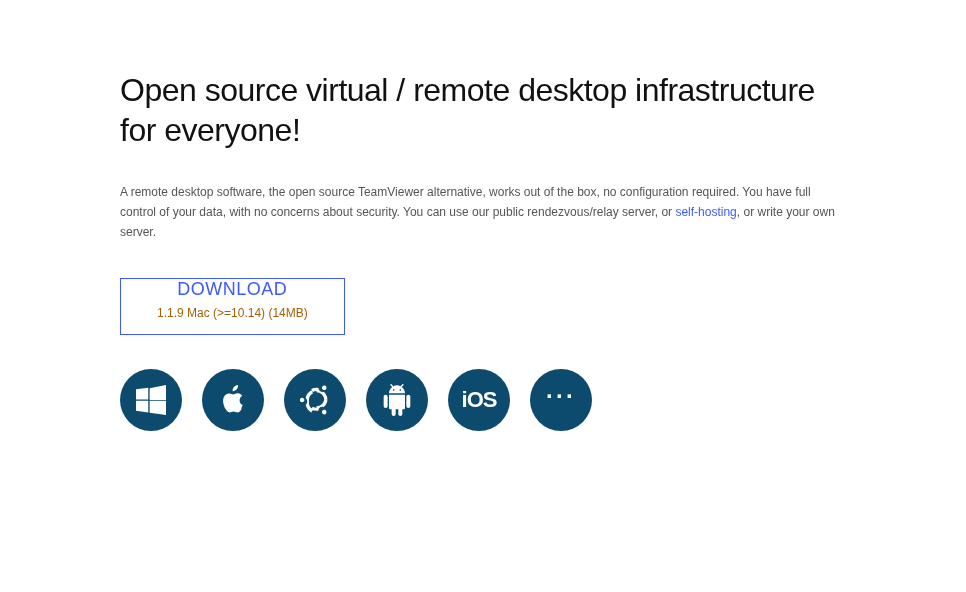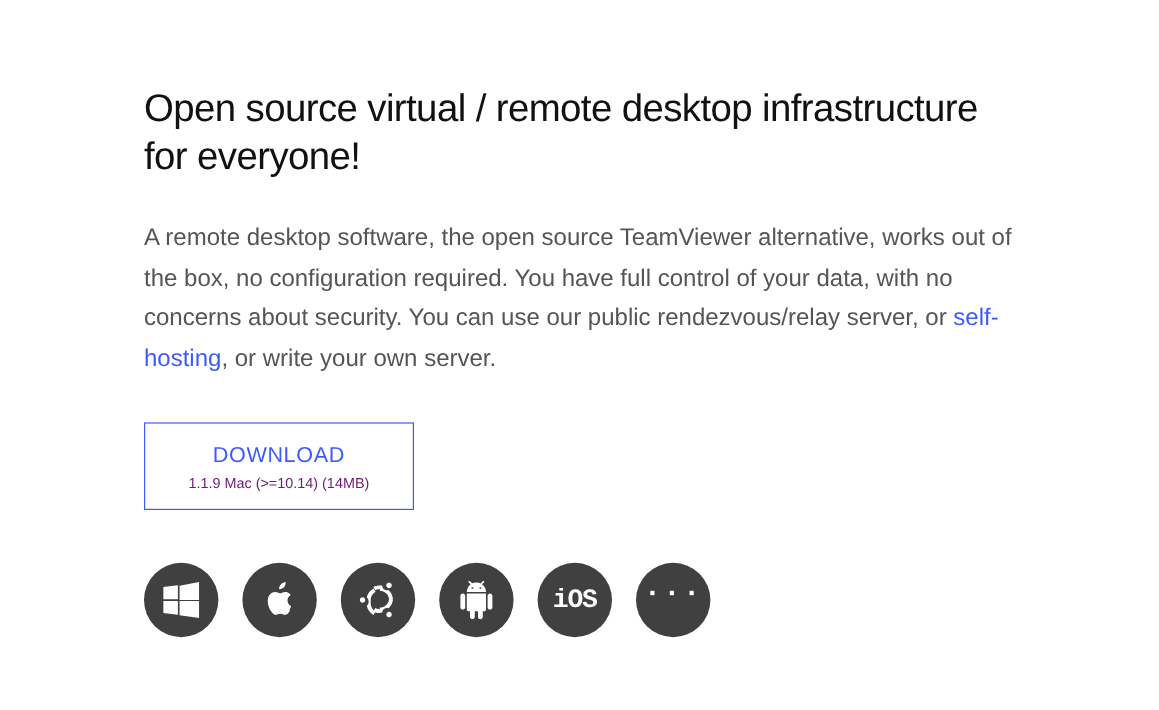--- a/index.html
+++ b/index.html
@@ -23,7 +23,7 @@
       margin-bottom: 32px;
     }
     .description {
-      font-size: 20px;
+      font-size: 12px;
       font-weight: 400;
       color: #555555;
       line-height: 1.68;

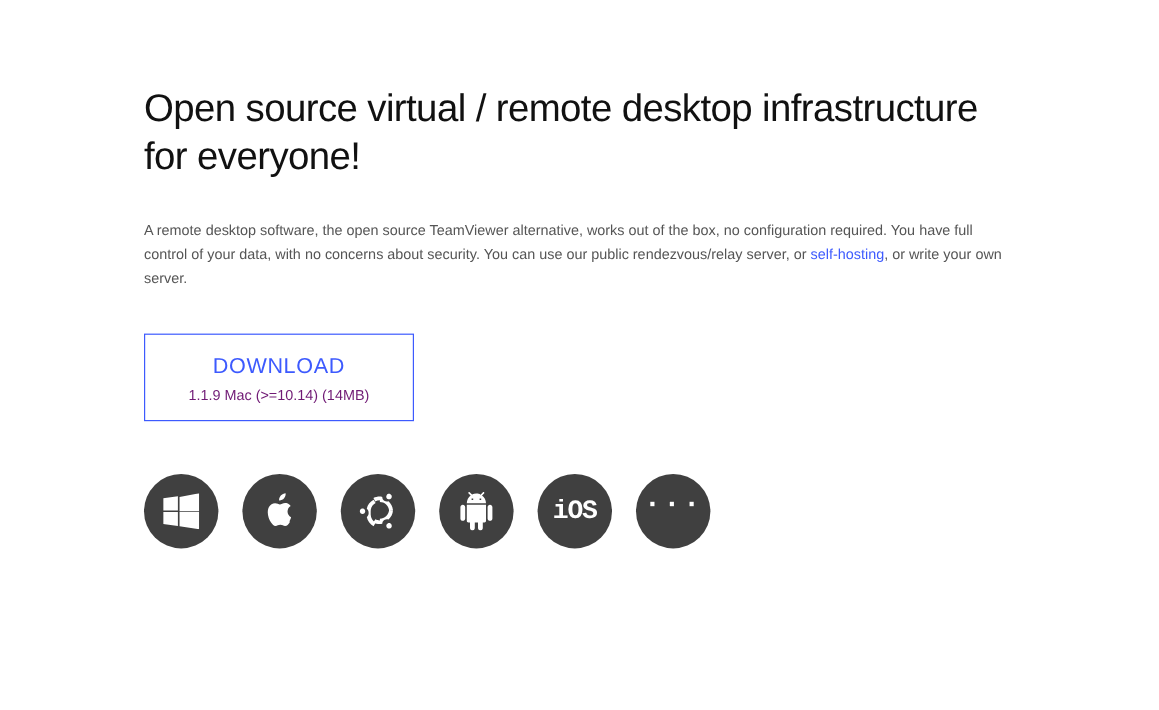--- a/index.html
+++ b/index.html
@@ -36,10 +36,10 @@
     .download-button {
       display: inline-block;
       border: 1px solid #3d5afe;
-      padding: 16px 36px 14px 36px;
+      padding: 0 36px 14px 36px;
       text-align: center;
       cursor: pointer;
-      margin-bottom: 44px;
+      margin-bottom: 34px;
     }
     .download-title {
       color: #3d5afe;

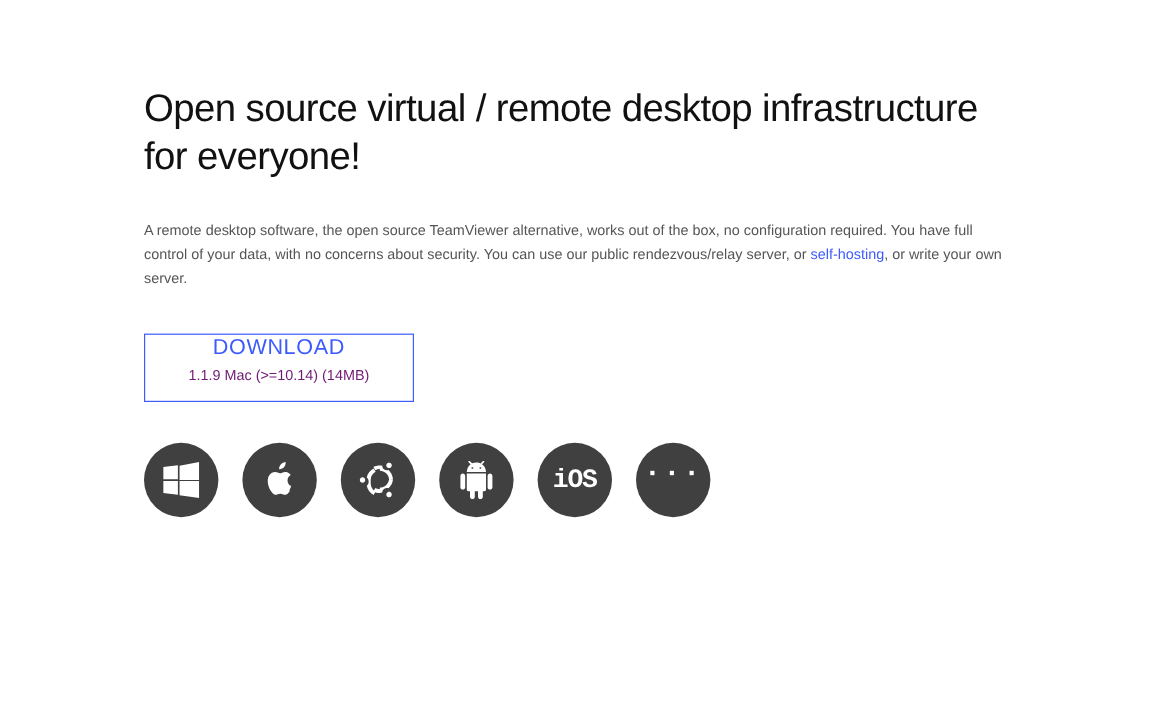--- a/index.html
+++ b/index.html
@@ -49,7 +49,7 @@
       margin-bottom: 6px;
     }
     .download-subtitle {
-      color: #701a75;
+      color: #a16207;
       font-size: 12px;
       font-weight: 400;
     }

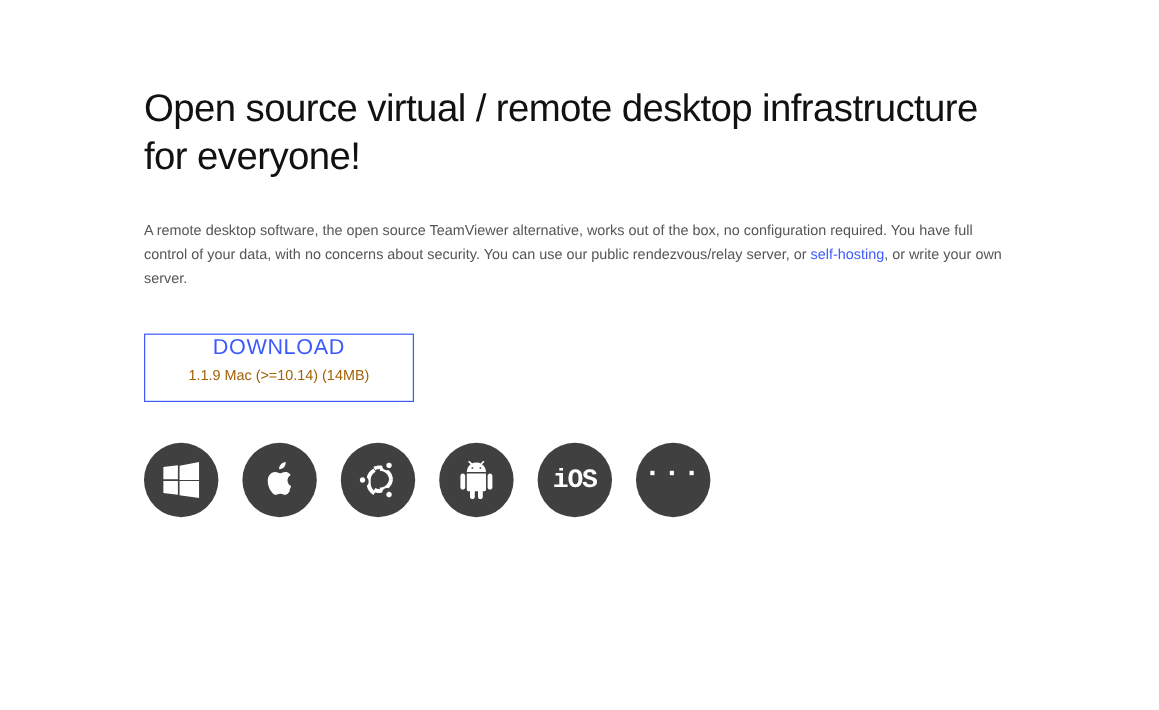--- a/index.html
+++ b/index.html
@@ -61,12 +61,11 @@
       width: 62px;
       height: 62px;
       border-radius: 50%;
-      background: #404040;
+      background: #0c4a6e;
       display: flex;
       align-items: center;
       justify-content: center;
       cursor: pointer;
-      font-family: Liberation Mono, monospace;
     }
     .platform-icon svg {
       fill: #ffffff;

